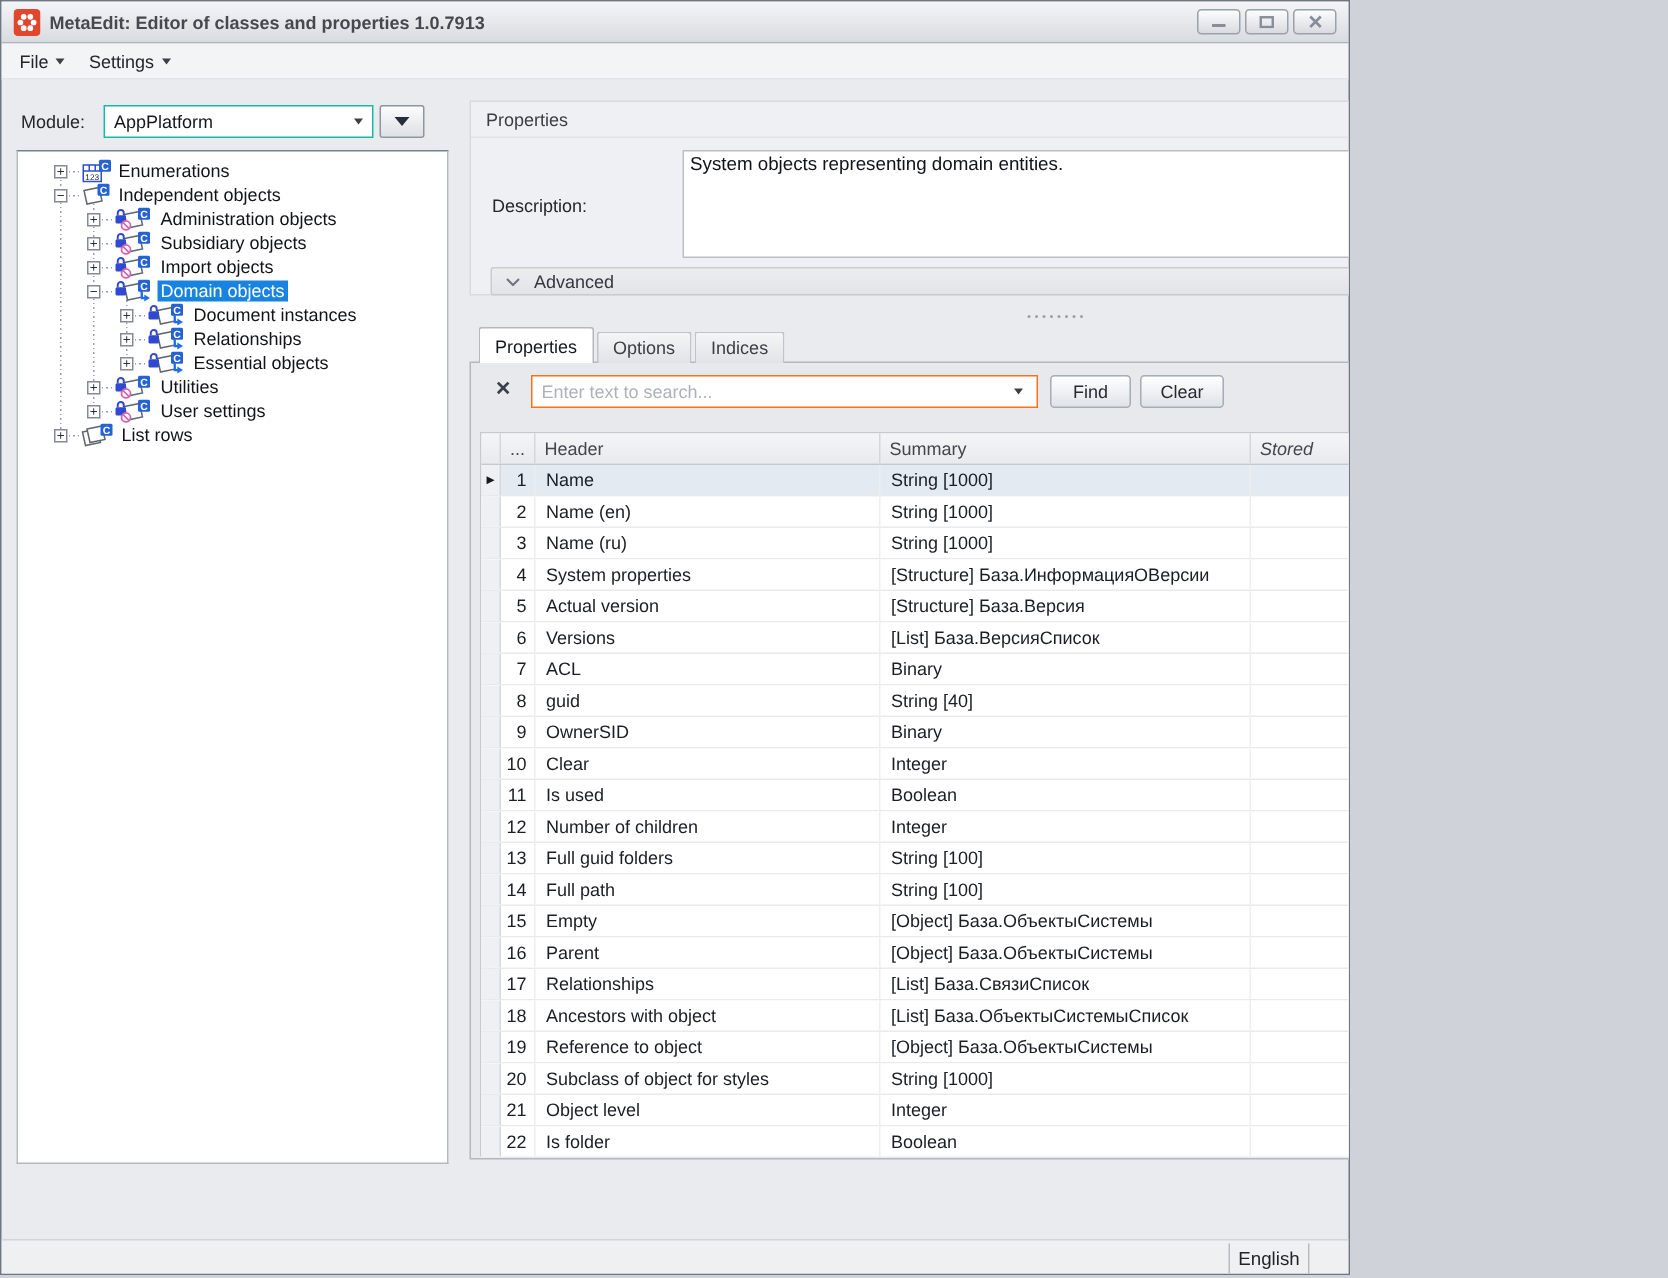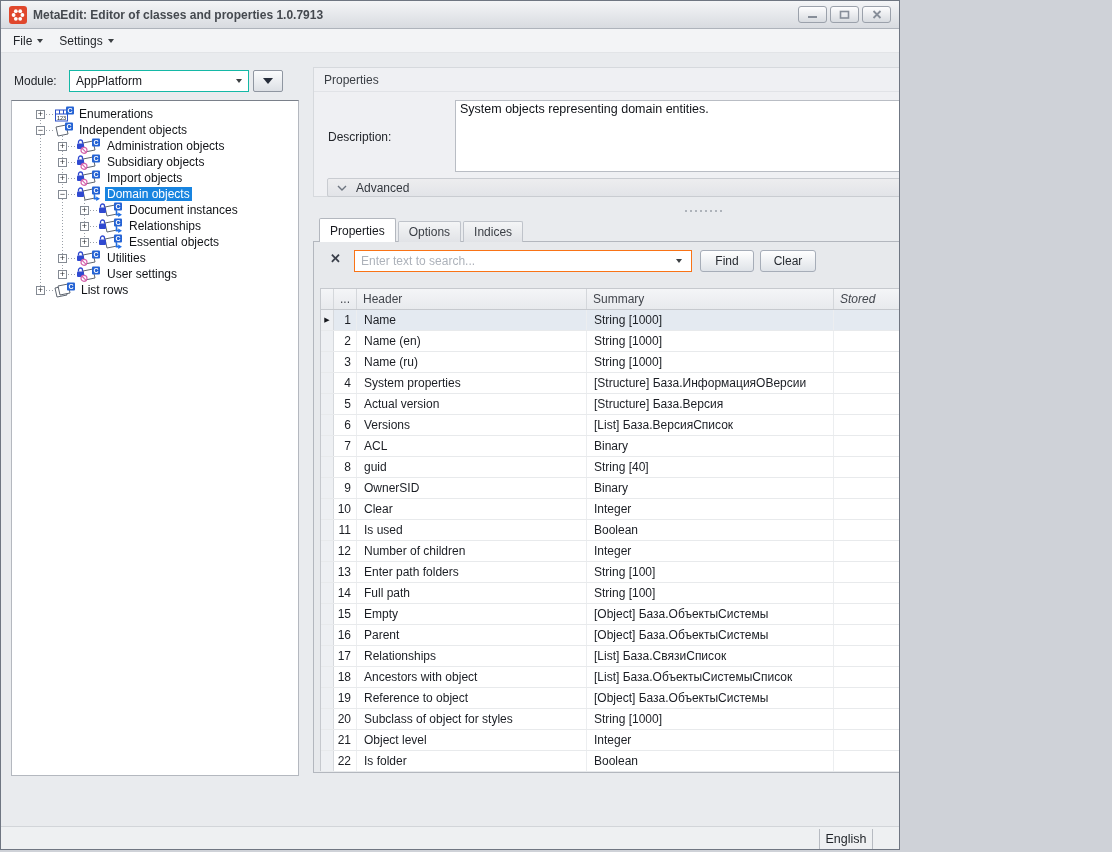--- a/index.html
+++ b/index.html
@@ -589,7 +589,7 @@
           <div class="grow">
     <span class="c-ind"></span>
     <span class="c-num">13</span>
-    <span class="c-head">Enter path folders</span>
+    <span class="c-head">Full guid folders</span>
     <span class="c-sum">String [100]</span>
     <span class="c-stored">
       <span class="cb"></span>

